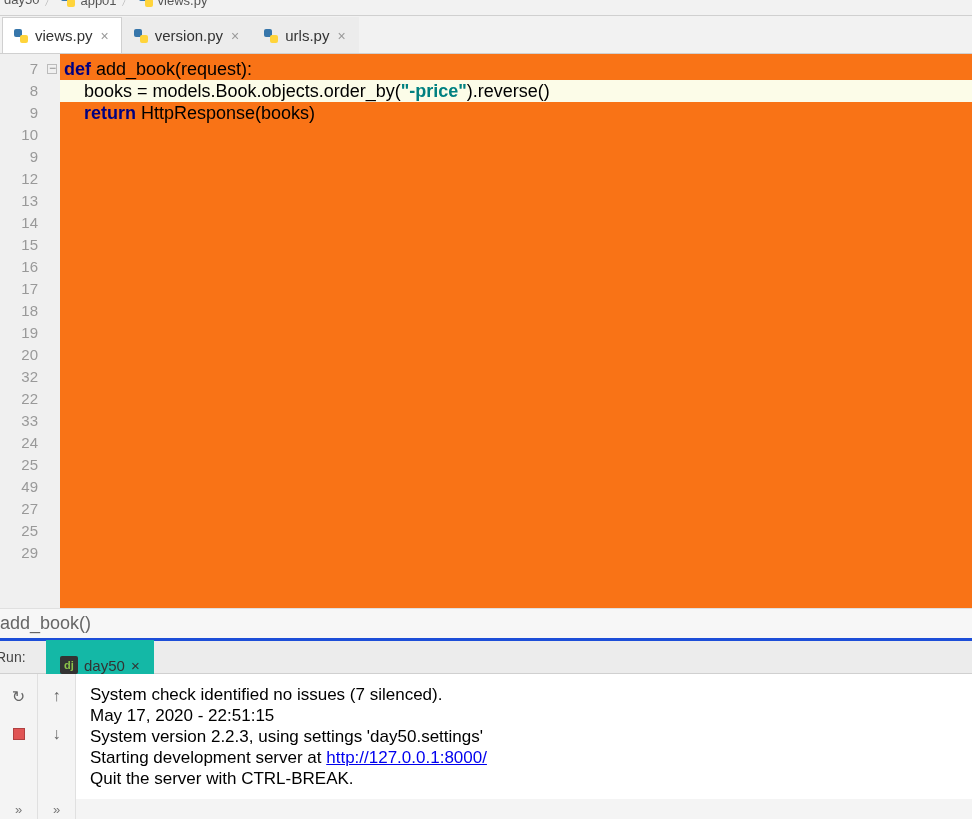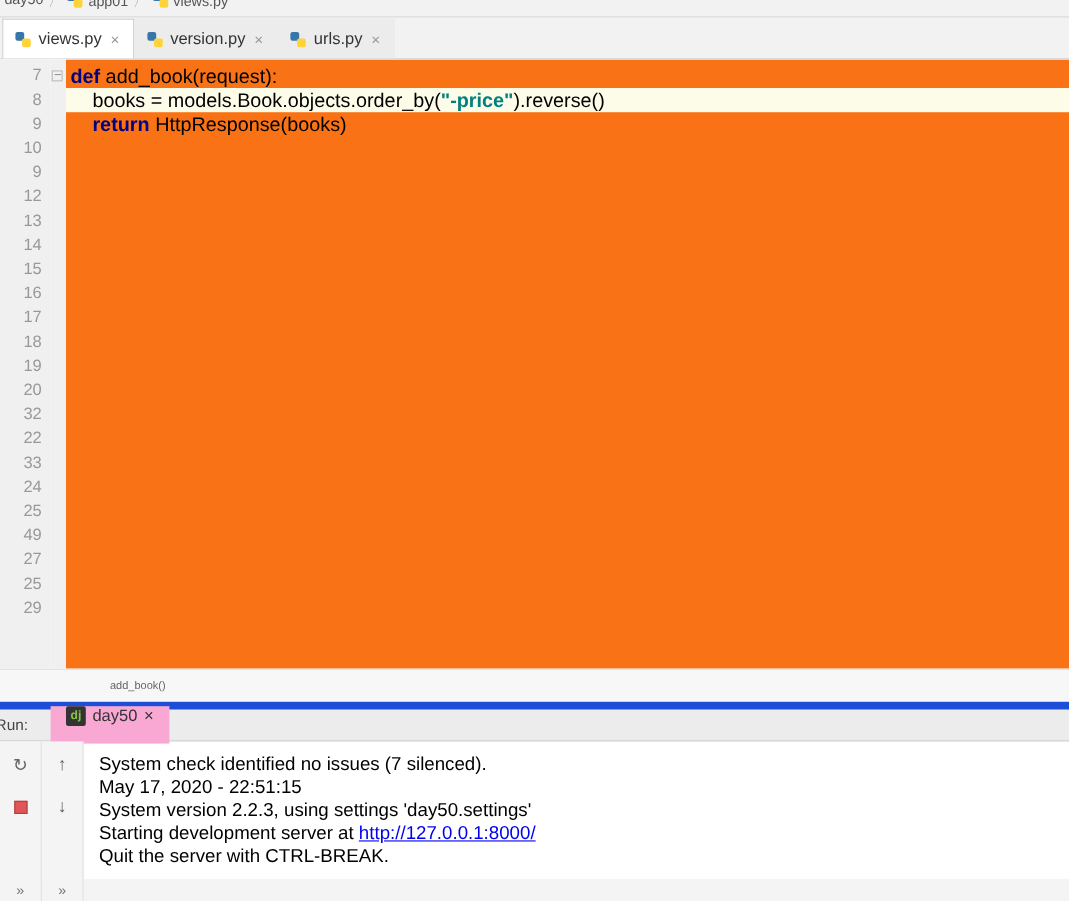--- a/index.html
+++ b/index.html
@@ -27,7 +27,7 @@
 .kw{color:#000080;font-weight:bold;}
 .fn{color:#000;}
 .str{color:#008080;font-weight:bold;}
-.crumb-bar{height:30px;background:#f7f7f7;border-top:1px solid #e0e0e0;display:flex;align-items:center;padding-left:100px;font-size:10px;color:#666;}
+.crumb-bar{height:30px;background:#f7f7f7;border-top:1px solid #e0e0e0;display:flex;align-items:center;font-size:18px;color:#666;}
 .run-bar{height:36px;background:#ececec;border-top:7px solid #1d4ed8;border-bottom:1px solid #d0d0d0;display:flex;align-items:center;}
 .run-bar .label{width:46px;font-size:14px;color:#444;padding-left:0;position:relative;left:-4px;text-align:left;}
 .run-bar .rtab{height:34px;padding:0 14px;display:flex;align-items:flex-start;gap:6px;background:#f9a8d4;font-size:15px;color:#333;cursor:pointer;}

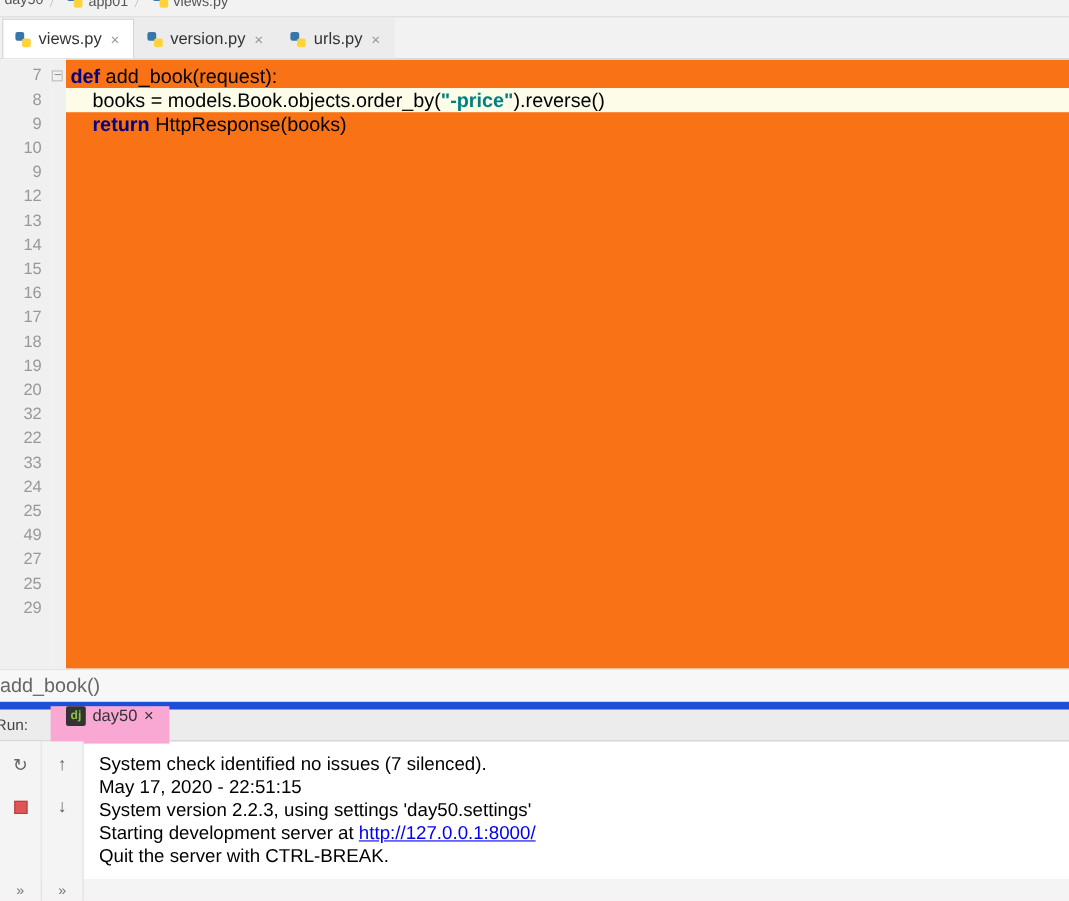--- a/index.html
+++ b/index.html
@@ -28,7 +28,7 @@
 .fn{color:#000;}
 .str{color:#008080;font-weight:bold;}
 .crumb-bar{height:30px;background:#f7f7f7;border-top:1px solid #e0e0e0;display:flex;align-items:center;font-size:18px;color:#666;}
-.run-bar{height:36px;background:#ececec;border-top:7px solid #1d4ed8;border-bottom:1px solid #d0d0d0;display:flex;align-items:center;}
+.run-bar{height:36px;background:#ececec;border-top:3px solid #1d4ed8;border-bottom:1px solid #d0d0d0;display:flex;align-items:center;}
 .run-bar .label{width:46px;font-size:14px;color:#444;padding-left:0;position:relative;left:-4px;text-align:left;}
 .run-bar .rtab{height:34px;padding:0 14px;display:flex;align-items:flex-start;gap:6px;background:#f9a8d4;font-size:15px;color:#333;cursor:pointer;}
 .dj-icon{width:18px;height:18px;background:#333;color:#8bc34a;font-size:11px;font-weight:bold;display:flex;align-items:center;justify-content:center;border-radius:2px;}

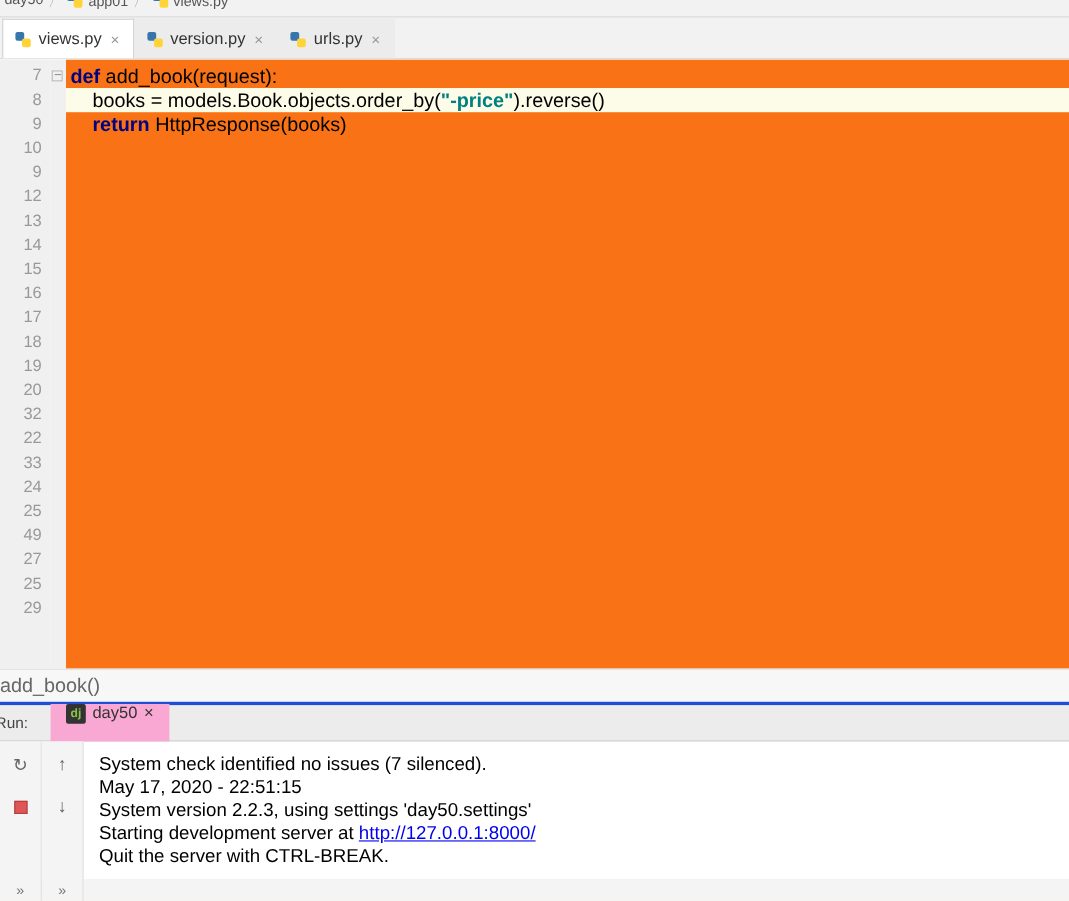--- a/index.html
+++ b/index.html
@@ -30,7 +30,7 @@
 .crumb-bar{height:30px;background:#f7f7f7;border-top:1px solid #e0e0e0;display:flex;align-items:center;font-size:18px;color:#666;}
 .run-bar{height:36px;background:#ececec;border-top:3px solid #1d4ed8;border-bottom:1px solid #d0d0d0;display:flex;align-items:center;}
 .run-bar .label{width:46px;font-size:14px;color:#444;padding-left:0;position:relative;left:-4px;text-align:left;}
-.run-bar .rtab{height:34px;padding:0 14px;display:flex;align-items:flex-start;gap:6px;background:#f9a8d4;font-size:15px;color:#333;cursor:pointer;}
+.run-bar .rtab{height:34px;padding:0 14px;display:flex;align-items:flex-end;gap:6px;background:#14b8a6;font-size:15px;color:#333;cursor:pointer;}
 .dj-icon{width:18px;height:18px;background:#333;color:#8bc34a;font-size:11px;font-weight:bold;display:flex;align-items:center;justify-content:center;border-radius:2px;}
 .console{flex:0 0 auto;display:flex;font-family:Consolas,"Courier New",monospace;font-size:17px;border-top:none;}
 .console-tools{width:38px;background:#f4f4f4;border-right:1px solid #e0e0e0;display:flex;flex-direction:column;align-items:center;gap:18px;padding-top:12px;color:#666;}

